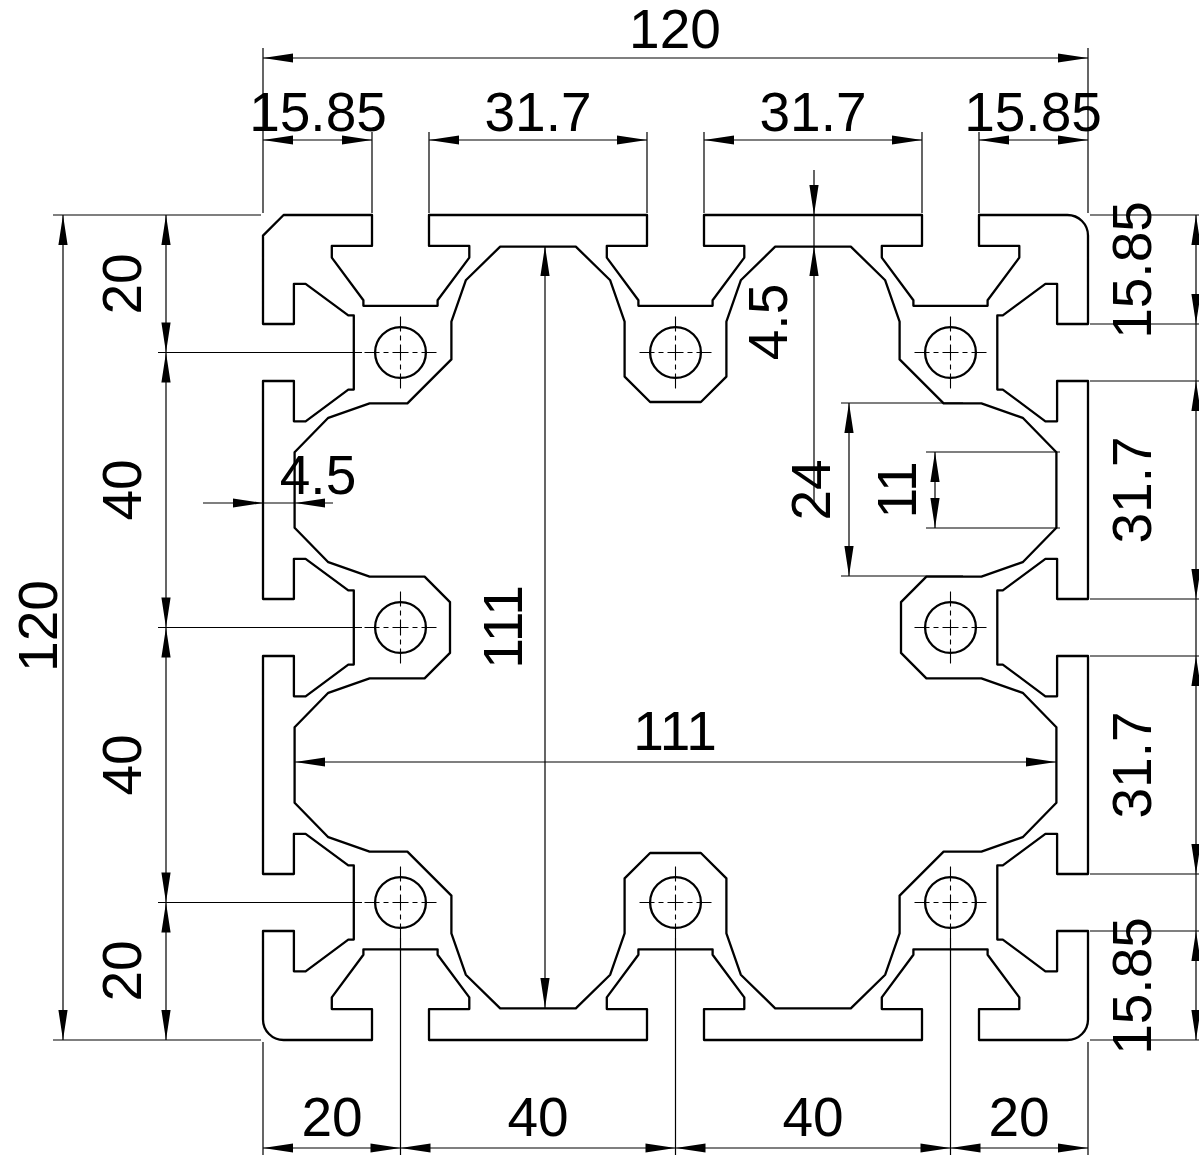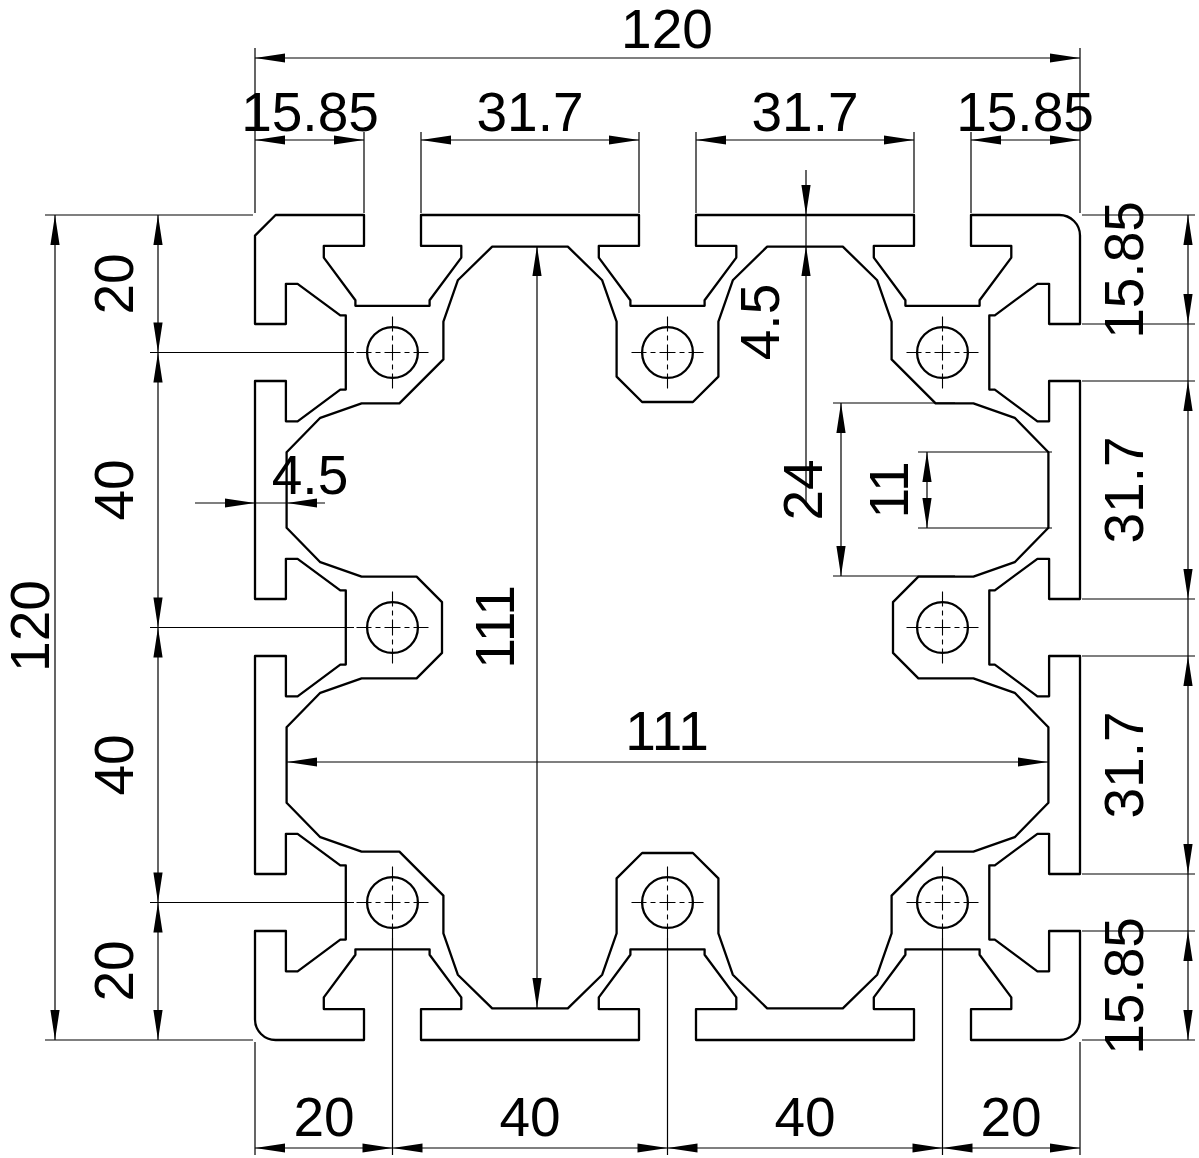--- a/index.html
+++ b/index.html
@@ -3,7 +3,7 @@
 <meta charset="utf-8">
 <style>
   html,body{margin:0;padding:0;background:#ffffff;}
-  .canvas{width:1032px;height:1158px;position:relative;background:#fff;}
+  .canvas{width:1032px;height:1158px;position:relative;background:#fff;padding-left:8px;}
   svg{display:block;}
   .obj{stroke:#000;stroke-width:2.3;fill:none;stroke-linejoin:round;stroke-linecap:round;}
   .thin{stroke:#000;stroke-width:1.2;fill:none;stroke-linecap:butt;}

